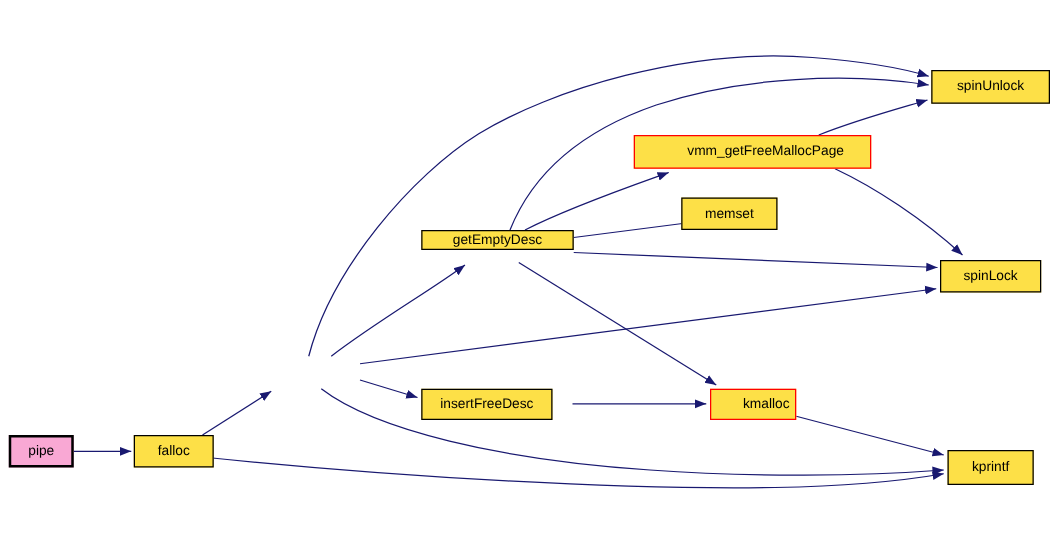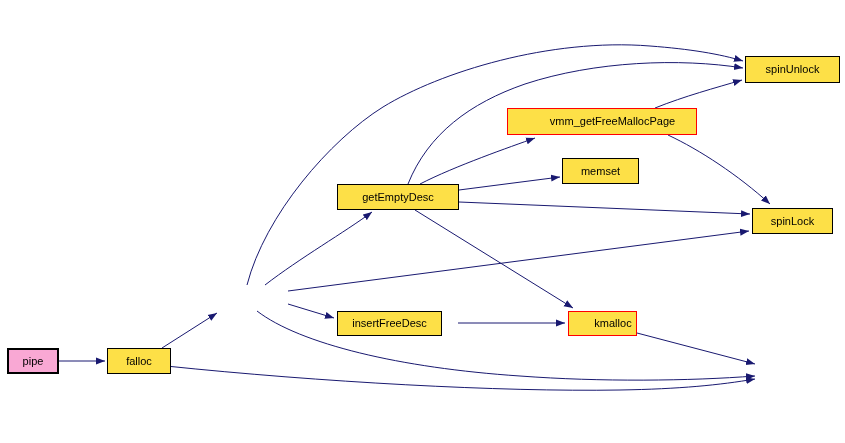--- a/index.html
+++ b/index.html
@@ -83,7 +83,7 @@
 
   <div class="node highlight" style="left:507px; top:108px; width:190px; height:27px">vmm_getFreeMallocPage</div>
 
-  <div class="node" style="left:562px; top:158px; width:77px; height:26px">memset</div>
+  <div class="node" style="left:545px; top:158px; width:77px; height:26px">memset</div>
 
   <div class="node" style="left:745px; top:56px; width:95px; height:27px">spinUnlock</div>
 

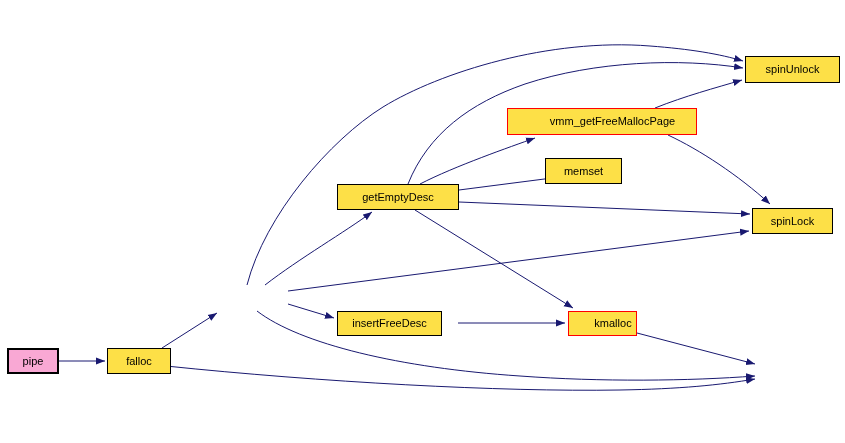--- a/index.html
+++ b/index.html
@@ -77,7 +77,7 @@
   <div class="node" style="left:107px; top:348px; width:64px; height:26px">falloc</div>
 
 
-  <div class="node" style="left:337px; top:184px; width:122px; height:26px">getEmptyDesc</div>
+  <div class="node" style="left:337px; top:184px; width:122px; height:16px">getEmptyDesc</div>
 
   <div class="node" style="left:337px; top:311px; width:105px; height:25px">insertFreeDesc</div>
 

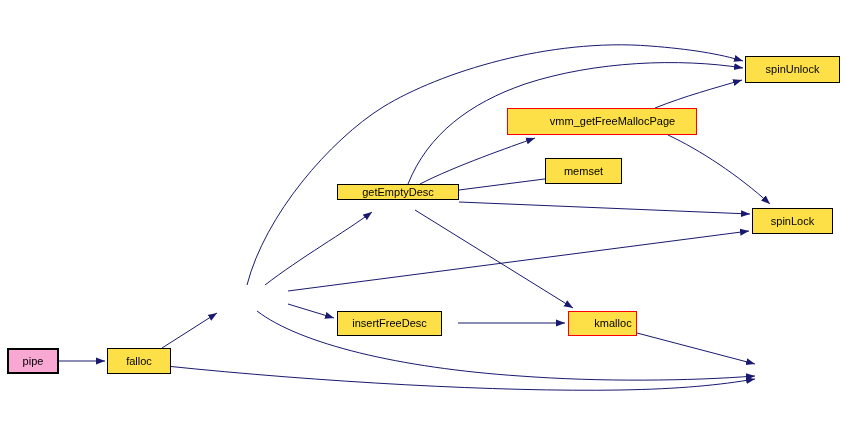--- a/index.html
+++ b/index.html
@@ -91,6 +91,7 @@
 
   <div class="node highlight" style="left:568px; top:311px; width:69px; height:25px">kmalloc</div>
 
+  <div class="node" style="left:758px; top:360px; width:69px; height:28px">kprintf</div>
 
 </div>
 

